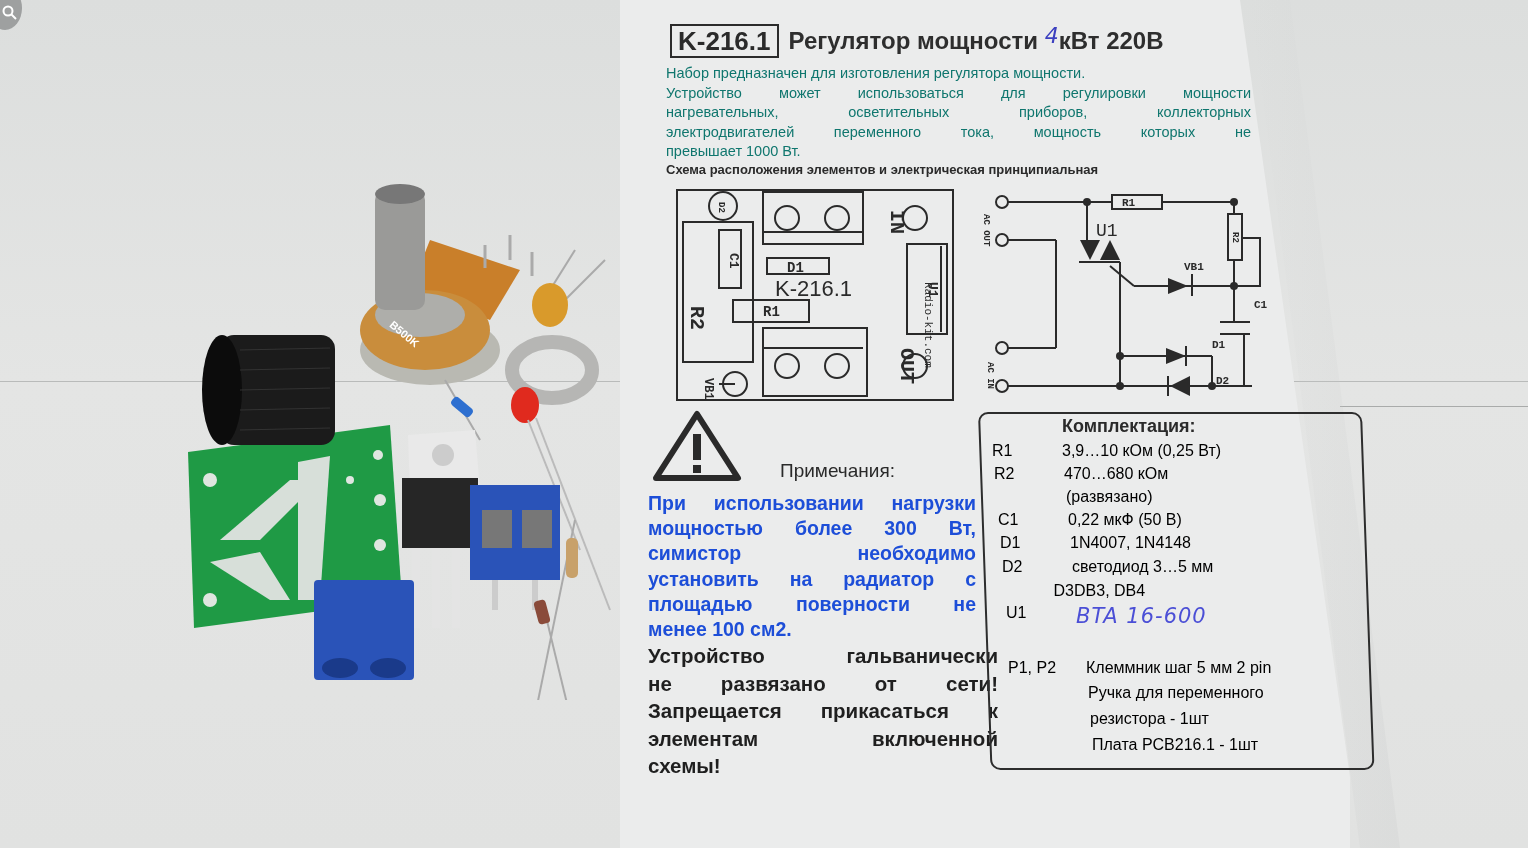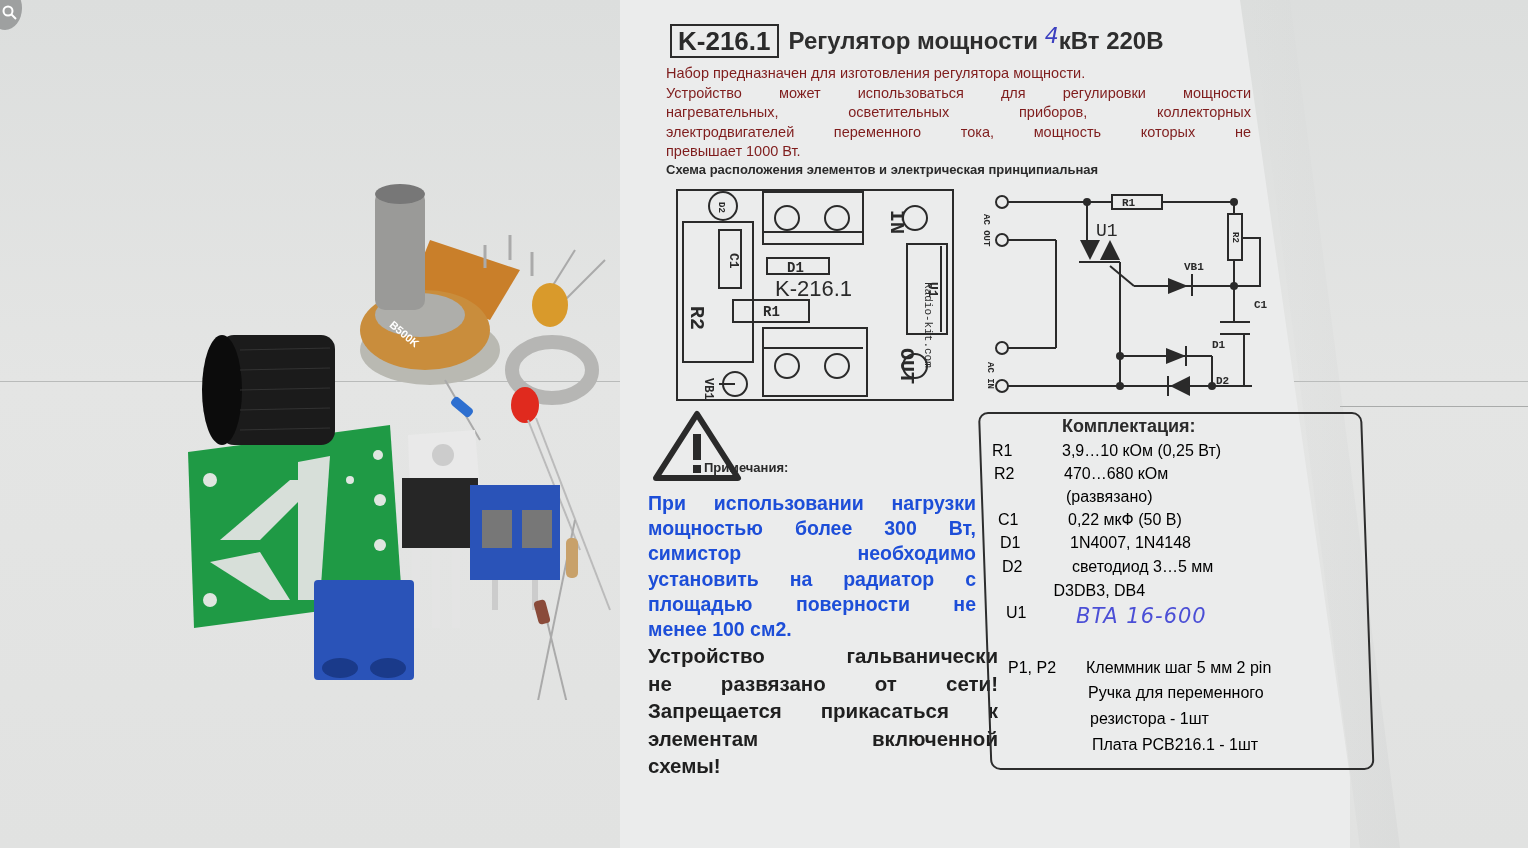--- a/index.html
+++ b/index.html
@@ -19,7 +19,7 @@
   .kit-code{border:2px solid #2b2b2b;padding:0 6px;font-weight:bold;font-size:26px;color:#2a2a2a;line-height:30px;}
   .kit-title{font-weight:bold;font-size:24px;color:#2e2e2e;}
   .kit-title .hand{color:#3b3fbf;font-family:"DejaVu Sans",sans-serif;font-weight:normal;font-style:italic;font-size:22px;position:relative;top:-6px;}
-  .intro{position:absolute;left:666px;top:64px;width:585px;font-size:14.5px;line-height:19.6px;color:#7f1d1d;text-align:justify;}
+  .intro{position:absolute;left:666px;top:64px;width:585px;font-size:14.5px;line-height:19.6px;color:#0f766e;text-align:justify;}
   .intro p{margin:0;text-align:justify;text-align-last:justify;}
   .intro p.last{text-align-last:left;}
   .scheme-heading{position:absolute;left:666px;top:162px;font-size:13px;font-weight:bold;color:#2a2a2a;}

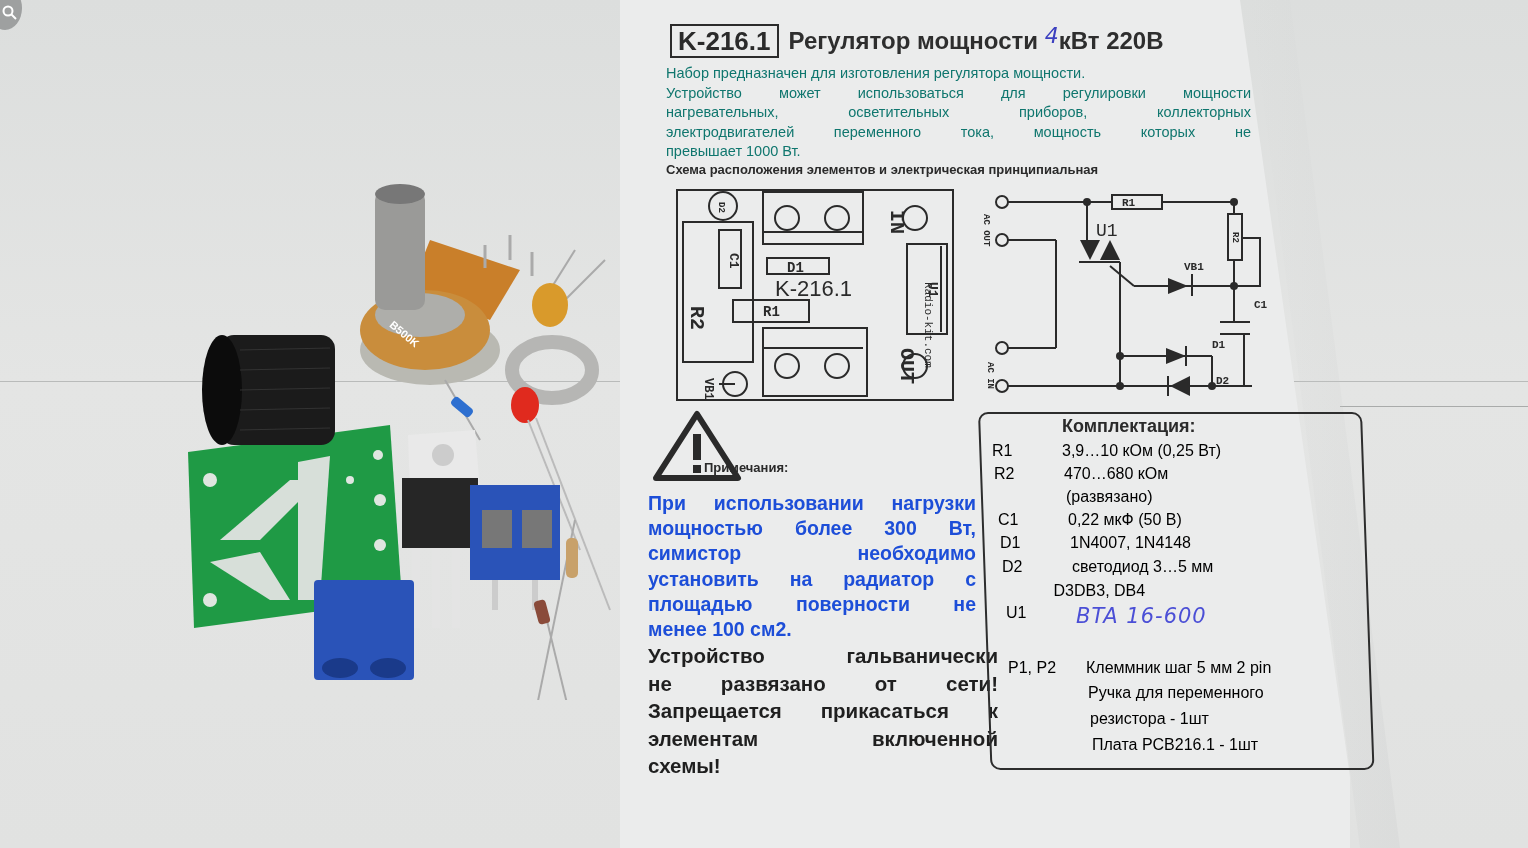--- a/index.html
+++ b/index.html
@@ -28,7 +28,7 @@
   .schematic{position:absolute;left:972px;top:188px;width:300px;height:214px;}
   
   .warn-icon{position:absolute;left:652px;top:410px;}
-  .notes-title{position:absolute;left:704px;top:460px;font-weight:bold;font-size:13px;color:#2a2a2a;}
+  .notes-title{position:absolute;left:780px;top:460px;font-weight:normal;font-size:19px;color:#2a2a2a;}
   .notes{position:absolute;left:648px;top:491px;width:328px;font-size:19.5px;line-height:25.2px;color:#1d4ed8;font-weight:bold;}
   .notes p{margin:0;text-align:justify;text-align-last:justify;}
   .notes p.last{text-align-last:left;}

